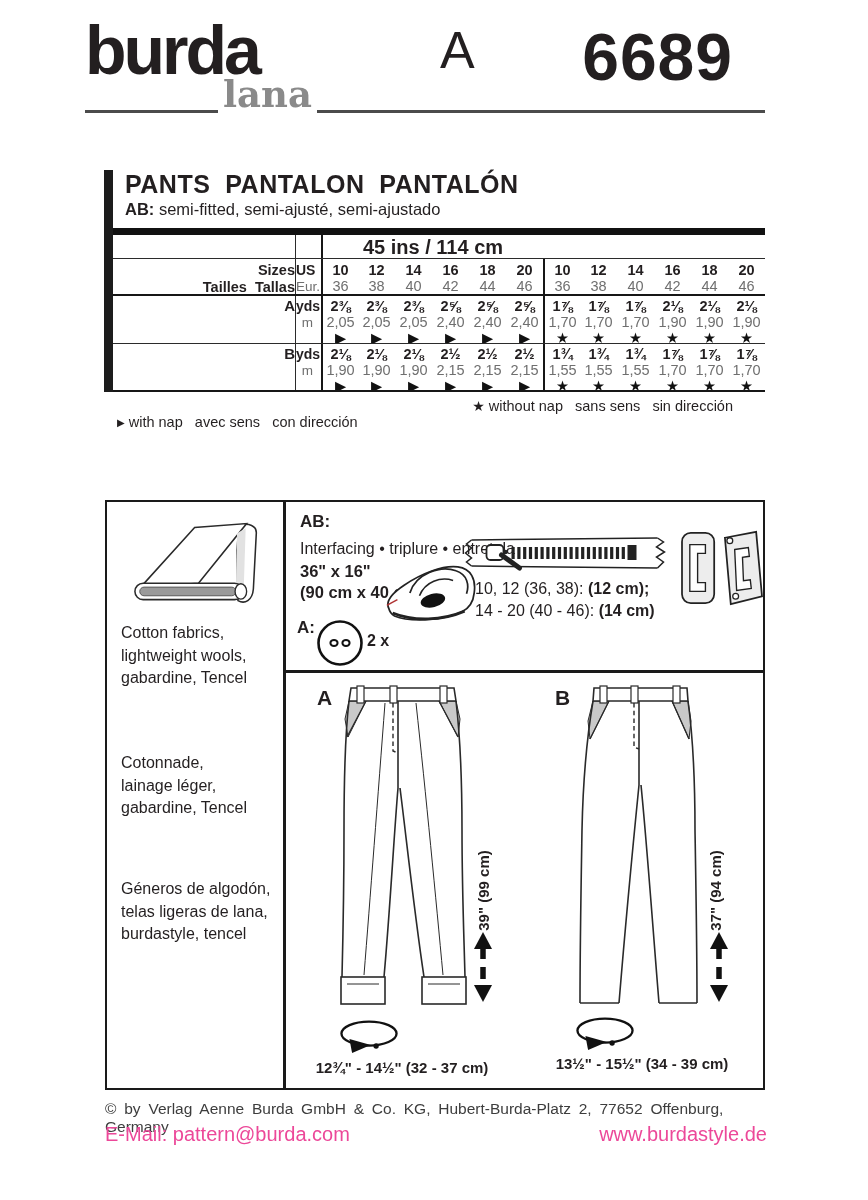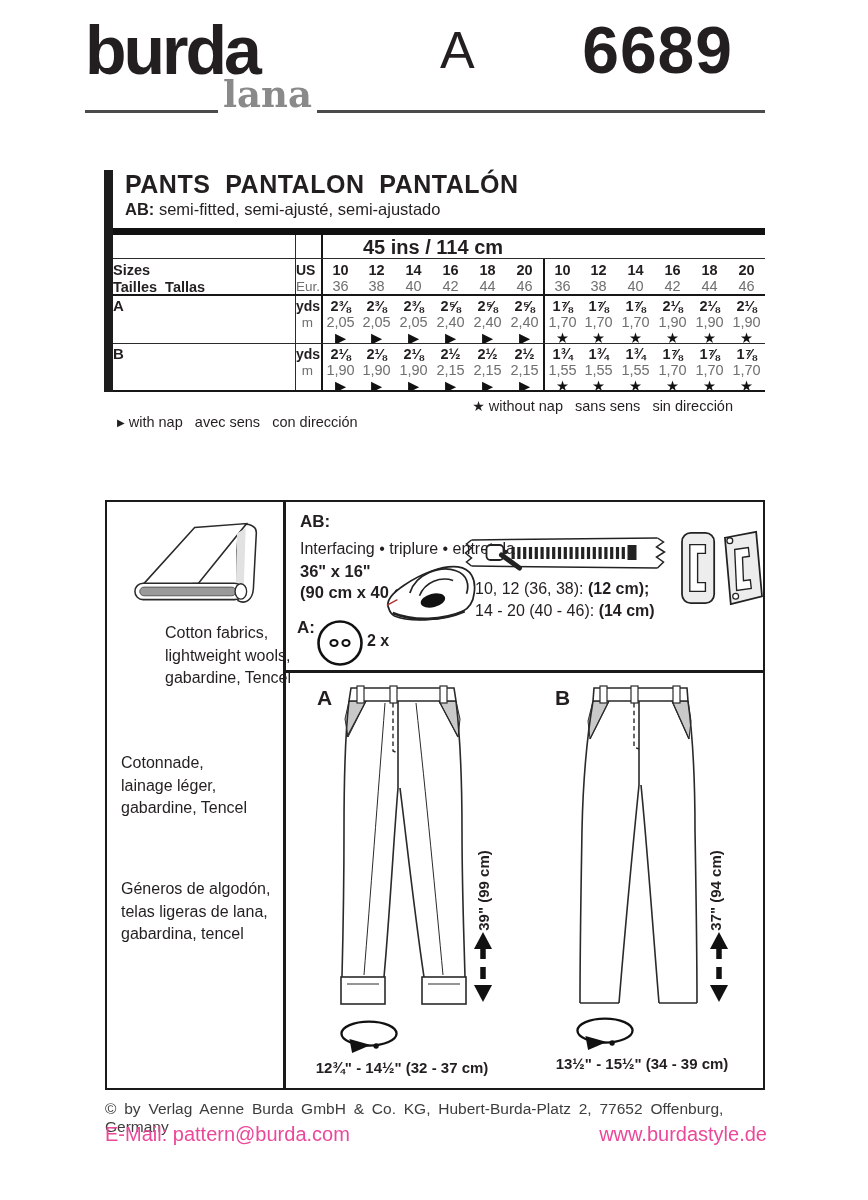--- a/index.html
+++ b/index.html
@@ -20,7 +20,7 @@
                  font-size:37px; color:#8a8a8a; line-height:1; background:#fff; padding:0 5px; z-index:2; }
   .header-rule { left:85px; top:110px; width:680px; height:2.5px; background:#4b4b4b; }
   .view-letter { left:440px; top:20px; font-size:52px; font-weight:400; }
-  .pattern-number { right:103px; top:12px; font-size:66px; font-weight:700; letter-spacing:1px; }
+  .pattern-number { right:103px; top:19px; font-size:66px; font-weight:700; letter-spacing:1px; }
 
   
   .title-bar { left:104px; top:170px; width:9px; height:222px; background:#1c1c1c; }

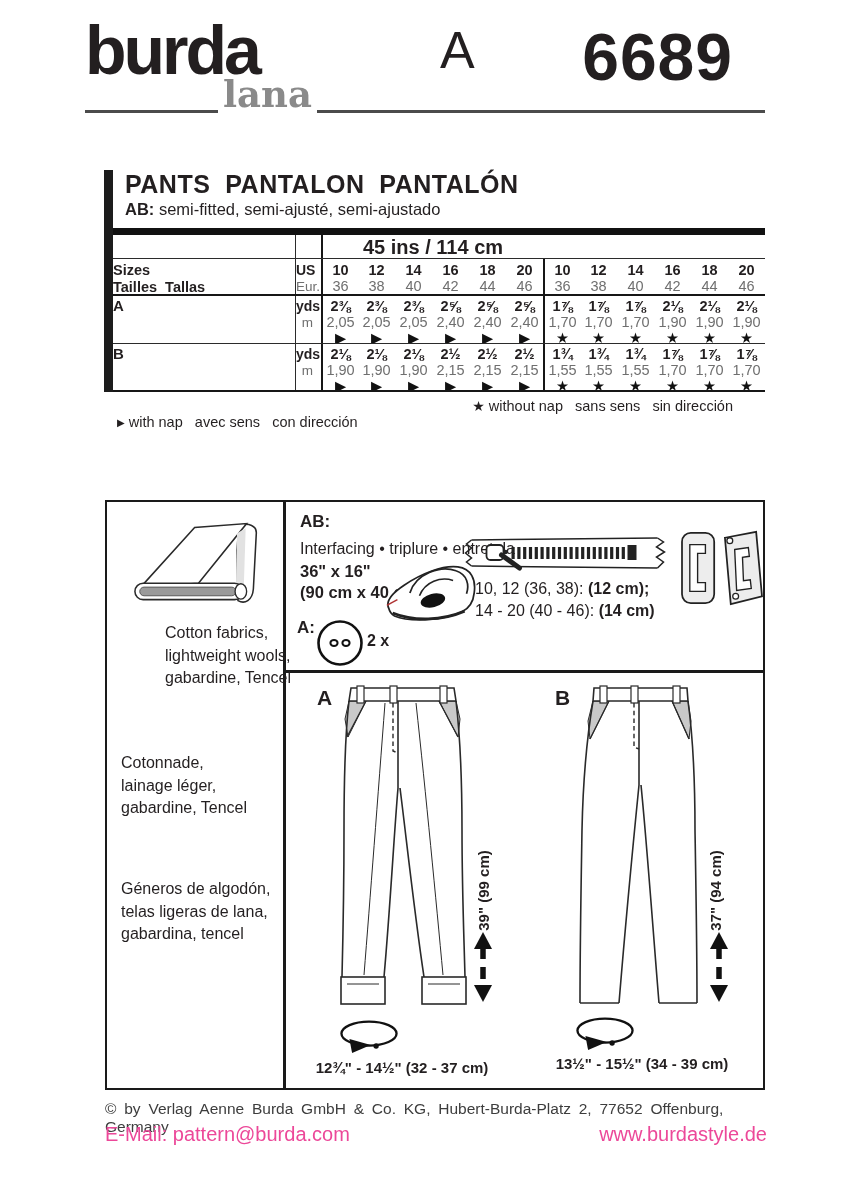--- a/index.html
+++ b/index.html
@@ -40,7 +40,7 @@
   .v1 { border-left:1.5px solid #2b2b2b; }
   .v2 { border-left:2.5px solid #161616; }
   .t-ghead { grid-column: span 6; font-size:20px; font-weight:700; line-height:24px; }
-  .t-left { text-align:left; }
+  .t-left { text-align:right; }
   .t-unit { text-align:right; padding-right:8px; }
   .szc div, .valc div { line-height:16px; font-size:14.5px; }
   .t-sizes-row .tc { padding-top:3px; }

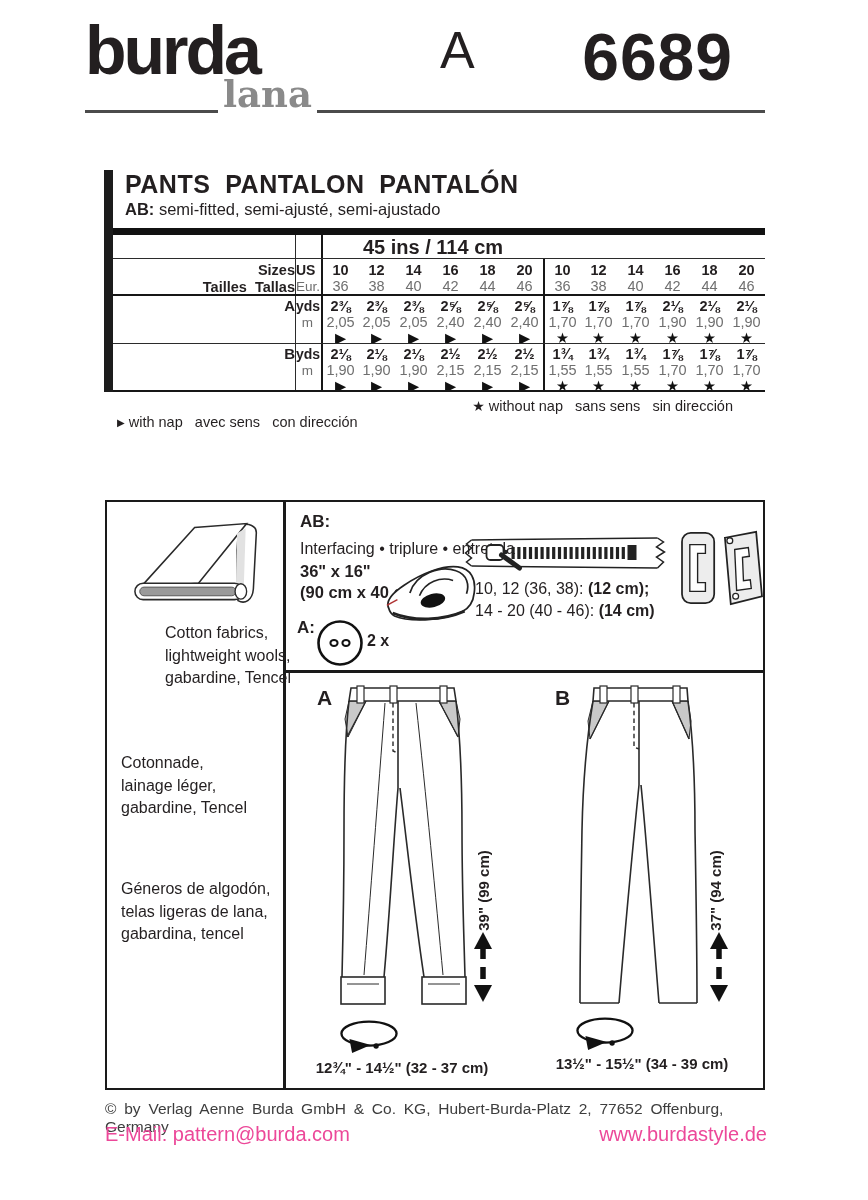--- a/index.html
+++ b/index.html
@@ -63,7 +63,7 @@
   .v-div { position:absolute; left:176px; top:0; bottom:0; width:2.5px; background:#1a1a1a; }
   .h-div { position:absolute; left:178px; right:0; top:168px; height:2.5px; background:#1a1a1a; }
   .mat { left:14px; font-size:16px; line-height:1.42; }
-  .mat-en { top:120px;margin-left:44px; } .mat-fr { top:250px; } .mat-es { top:376px; }
+  .mat-en { top:120px; } .mat-fr { top:250px; } .mat-es { top:376px; }
 
   .ab-label { left:193px; top:10px; font-size:17px; font-weight:700; }
   .interfacing-line { left:193px; top:38px; font-size:16px; }

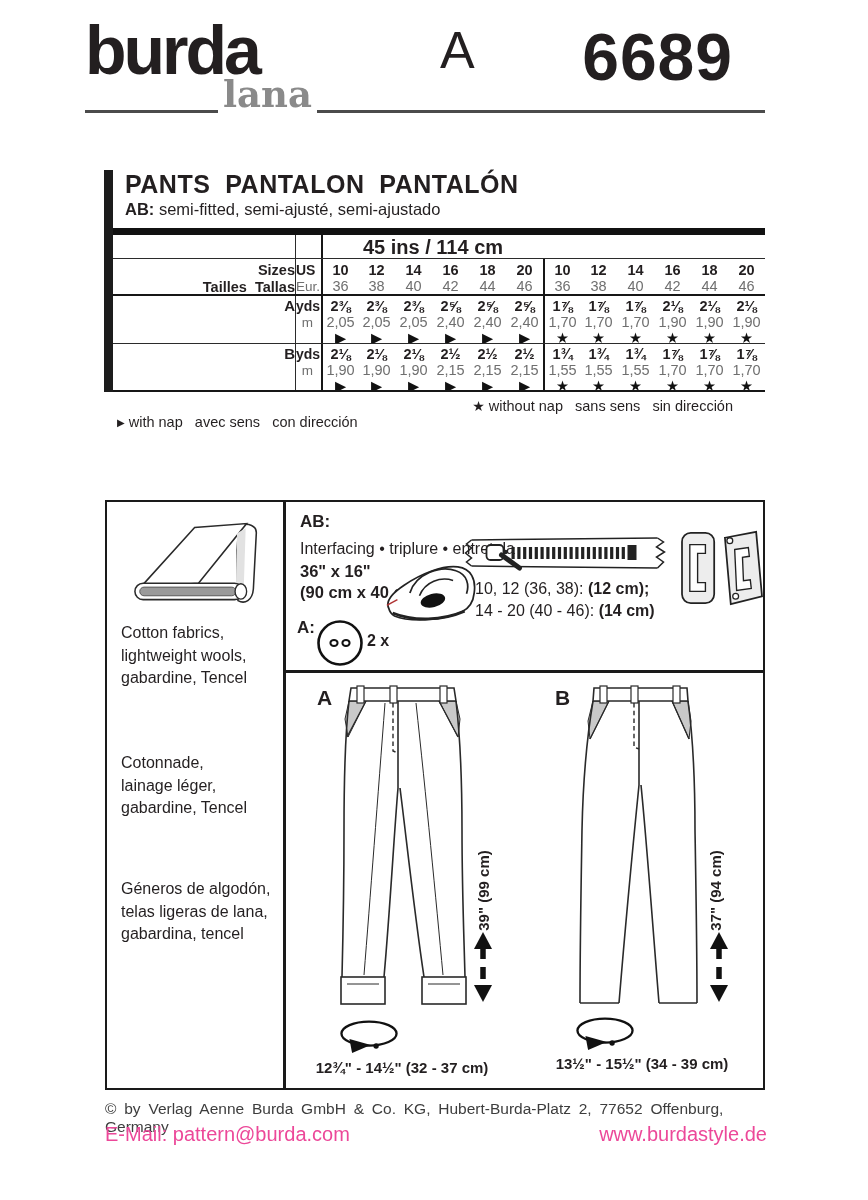--- a/index.html
+++ b/index.html
@@ -347,7 +347,7 @@
 gabardine, Tencel</div>
     <div class="abs mat mat-es preline">Géneros de algodón,
 telas ligeras de lana,
-gabardina, tencel</div>
+burdastyle, tencel</div>
 
     <div class="abs ab-label">AB:</div>
     <div class="abs interfacing-line">Interfacing • triplure • entretela</div>

